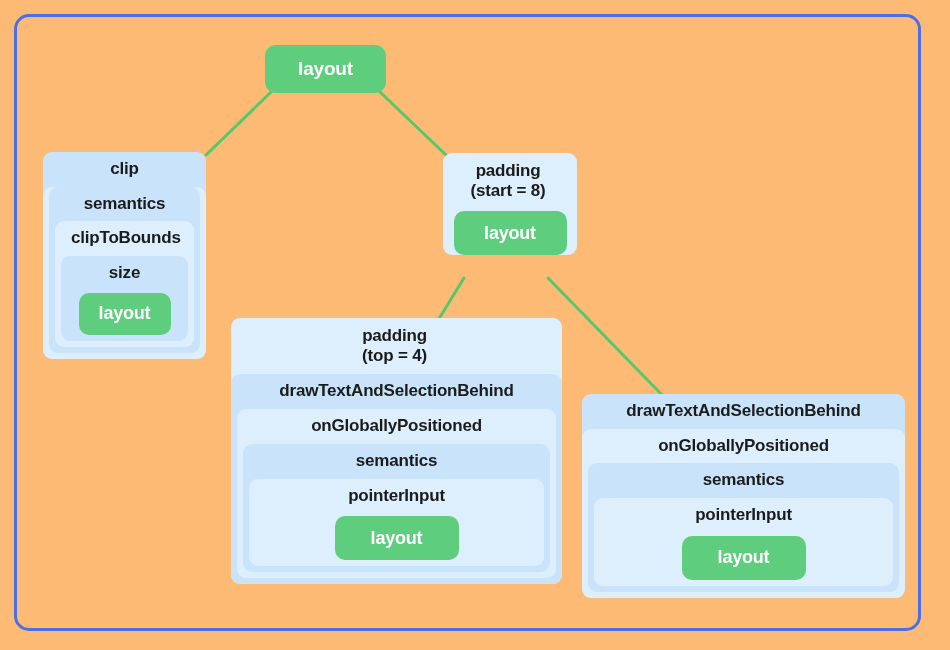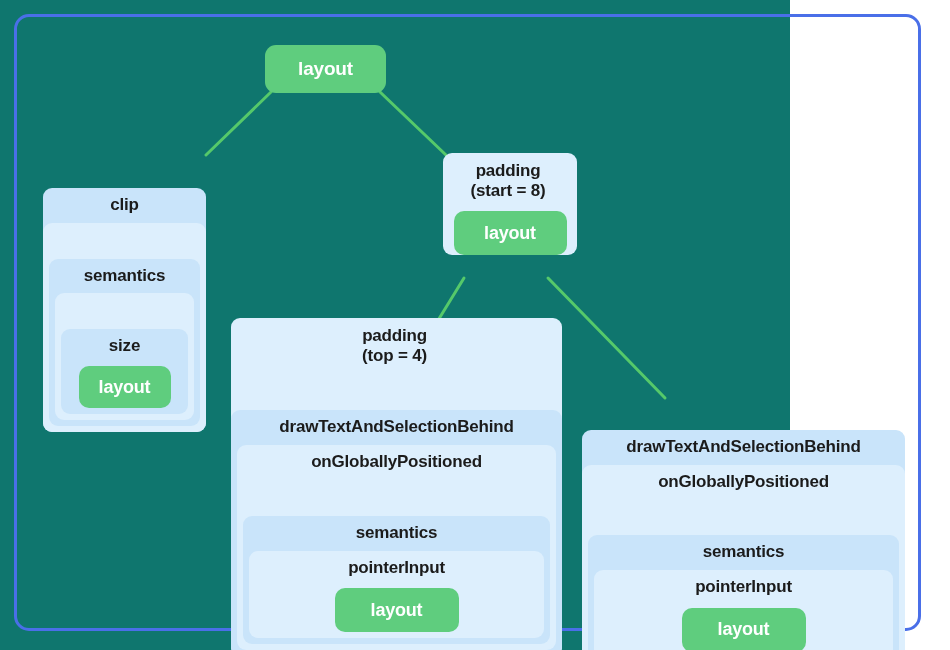--- a/index.html
+++ b/index.html
@@ -16,9 +16,9 @@
 
   #canvas {
     position: relative;
-    width: 790px;
+    width: 950px;
     height: 650px;
-    background: #0f766e;
+    background: #fdba74;
   }
 
   

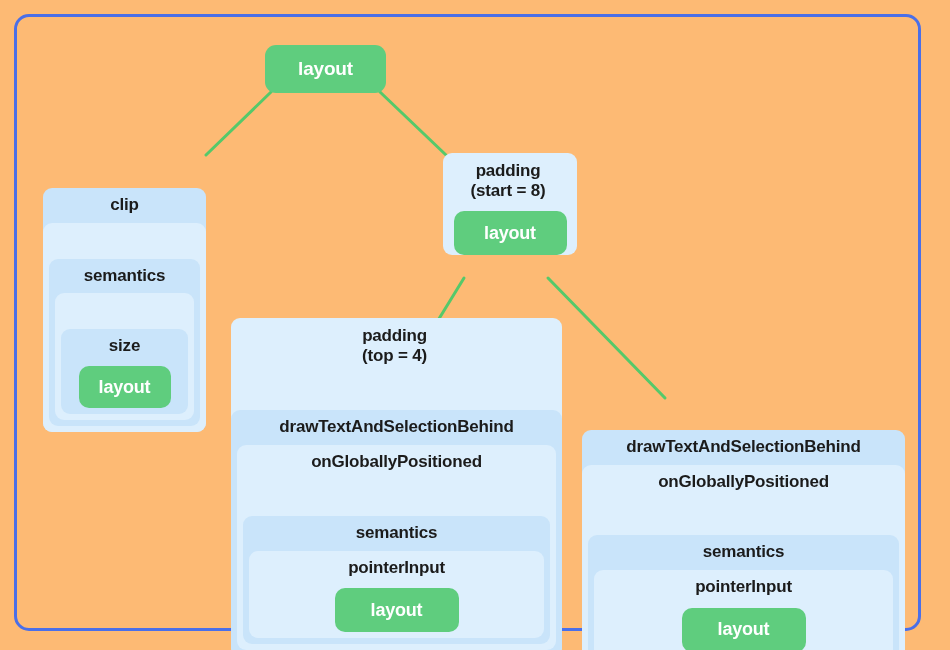--- a/index.html
+++ b/index.html
@@ -54,7 +54,7 @@
     align-items: center;
   }
 
-  .blue-a { background: #c9e4fa; margin-top: 36px; }
+  .blue-a { background: #c9e4fa; }
   .blue-b { background: #ddeffd; }
 
   

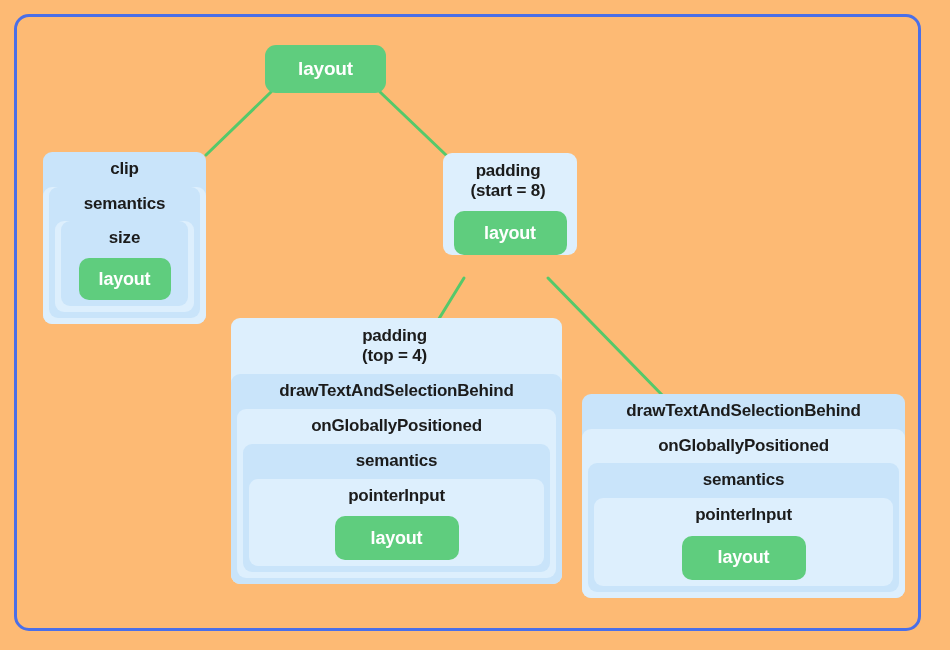--- a/index.html
+++ b/index.html
@@ -173,6 +173,7 @@
         <div class="label">semantics</div>
 
         <div class="wrap blue-b">
+          <div class="label">clipToBounds</div>
 
           <div class="wrap blue-a">
             <div class="label">size</div>

